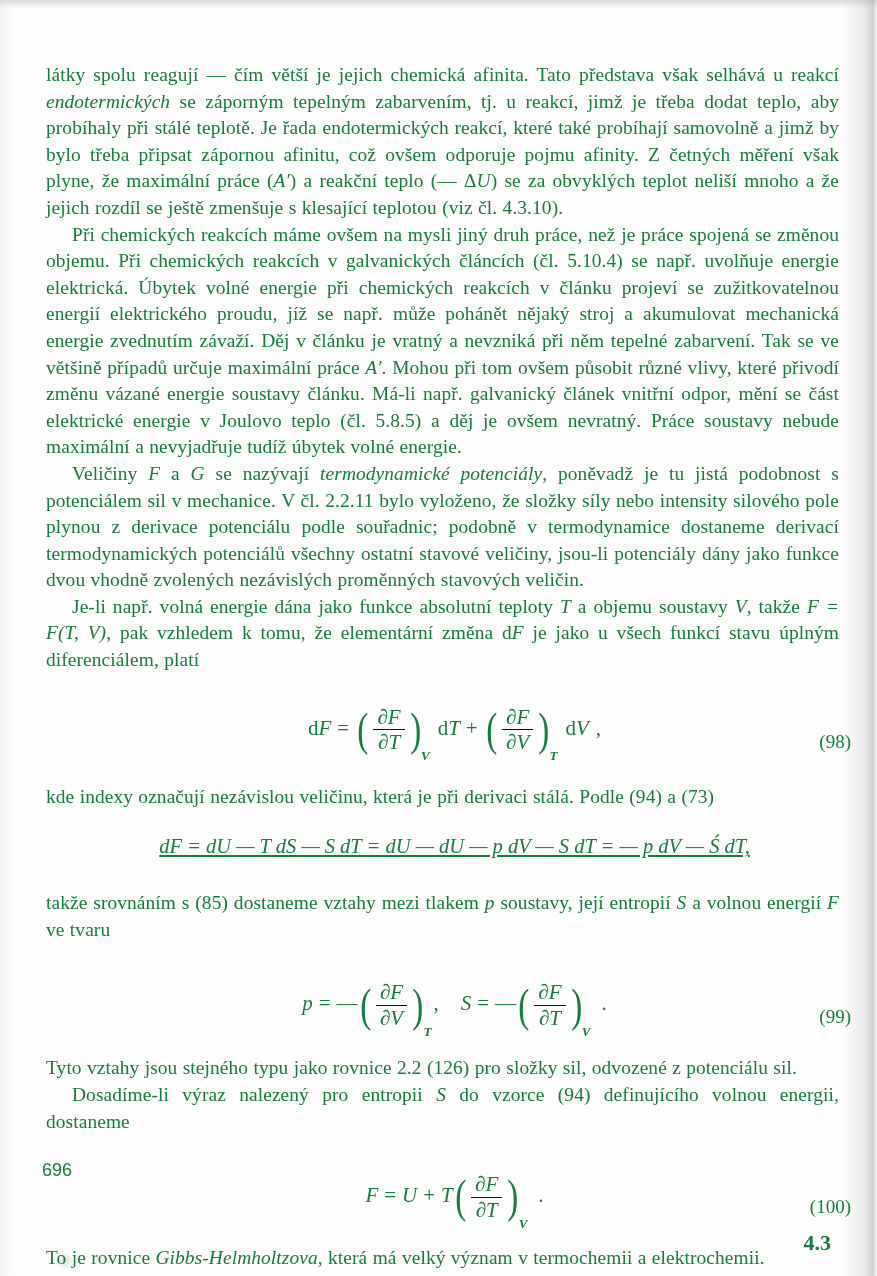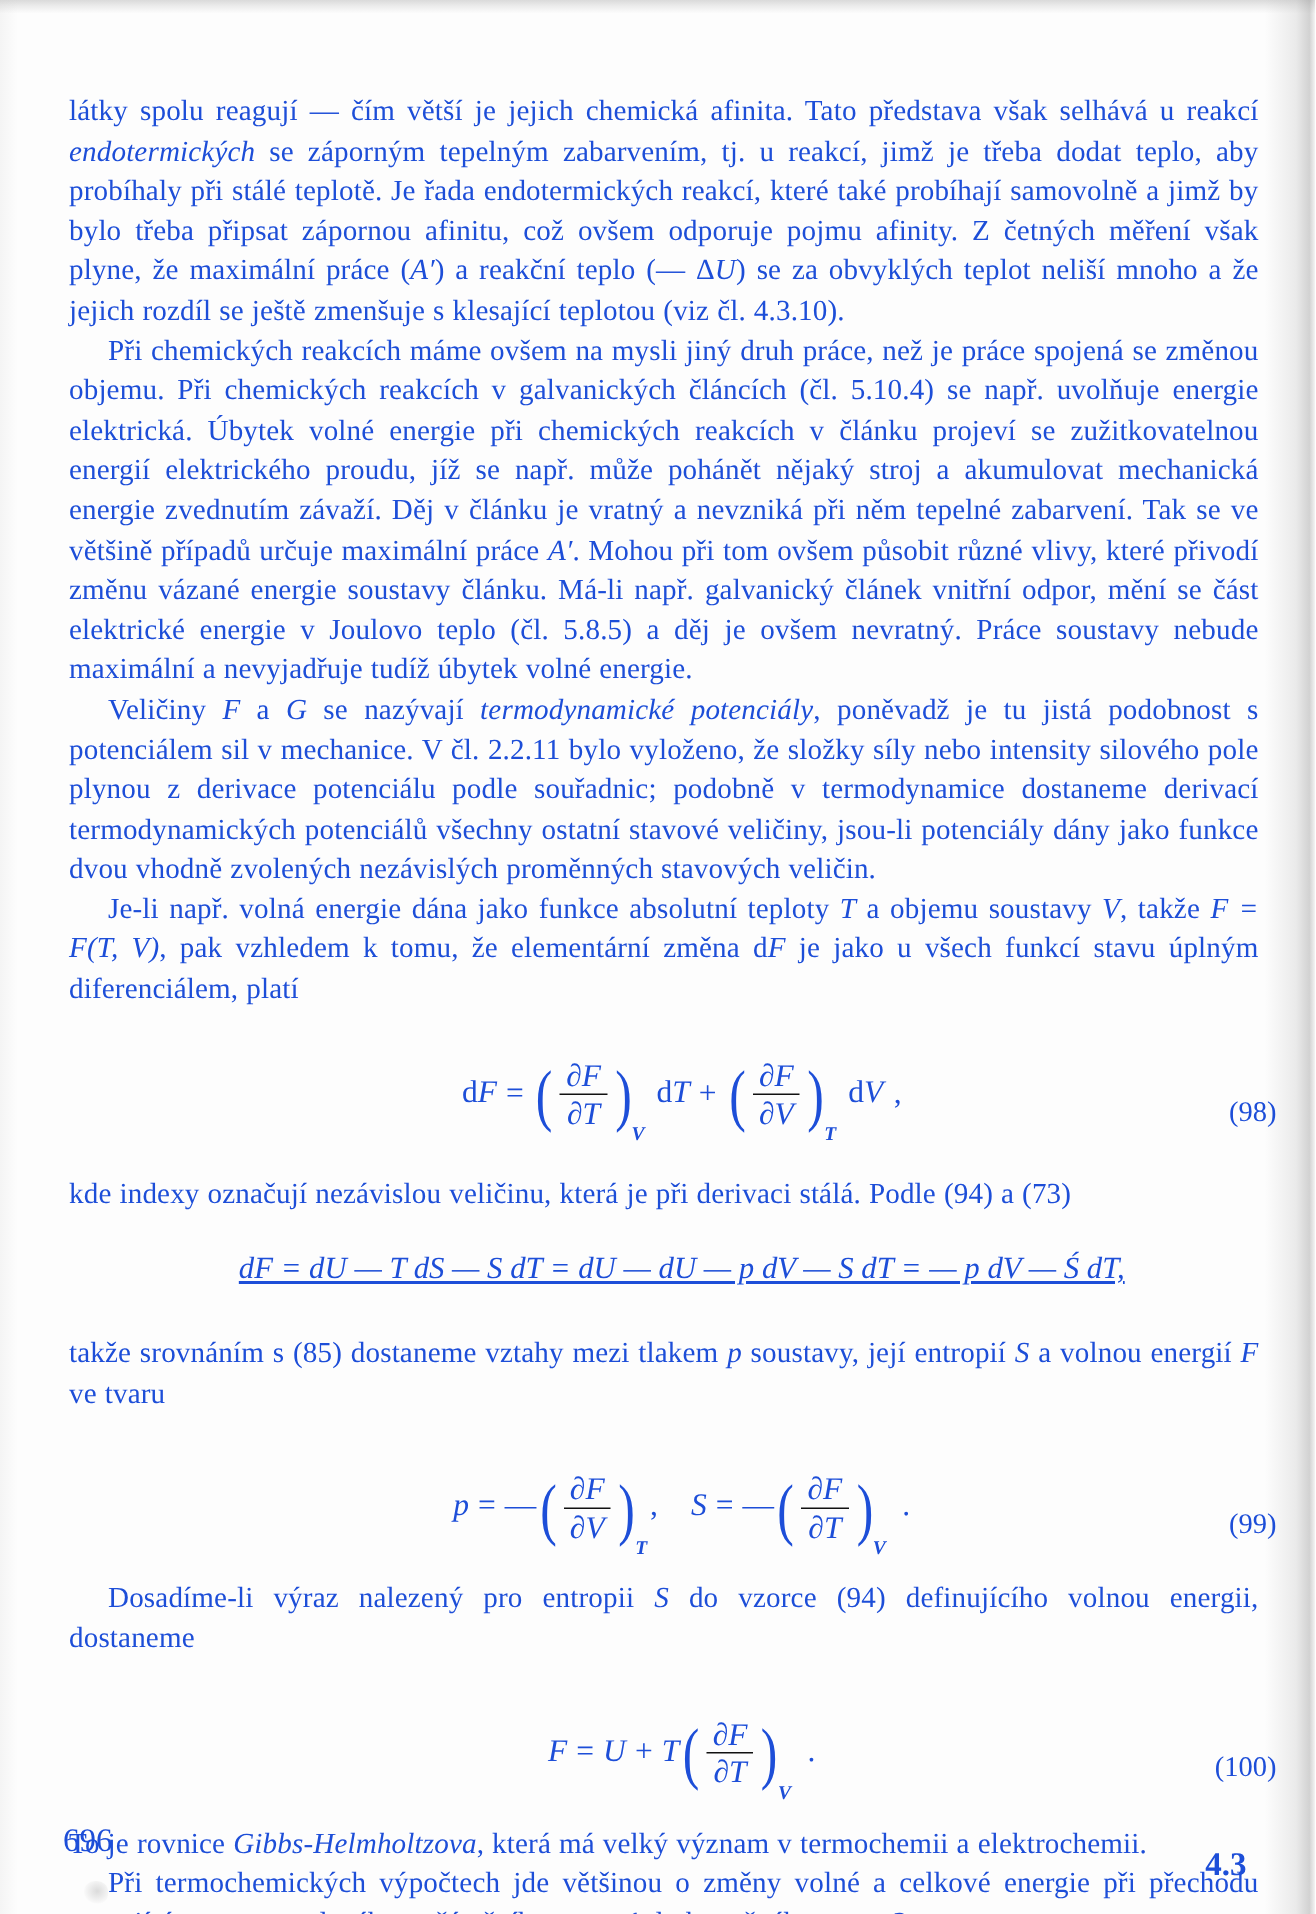--- a/index.html
+++ b/index.html
@@ -14,7 +14,7 @@
     background: #fdfdfd;
     overflow: hidden;
     font-family: "Liberation Serif", "DejaVu Serif", serif;
-    color: #1d4ed8;
+    color: #15803d;
   }
   
   .scan-top-band {

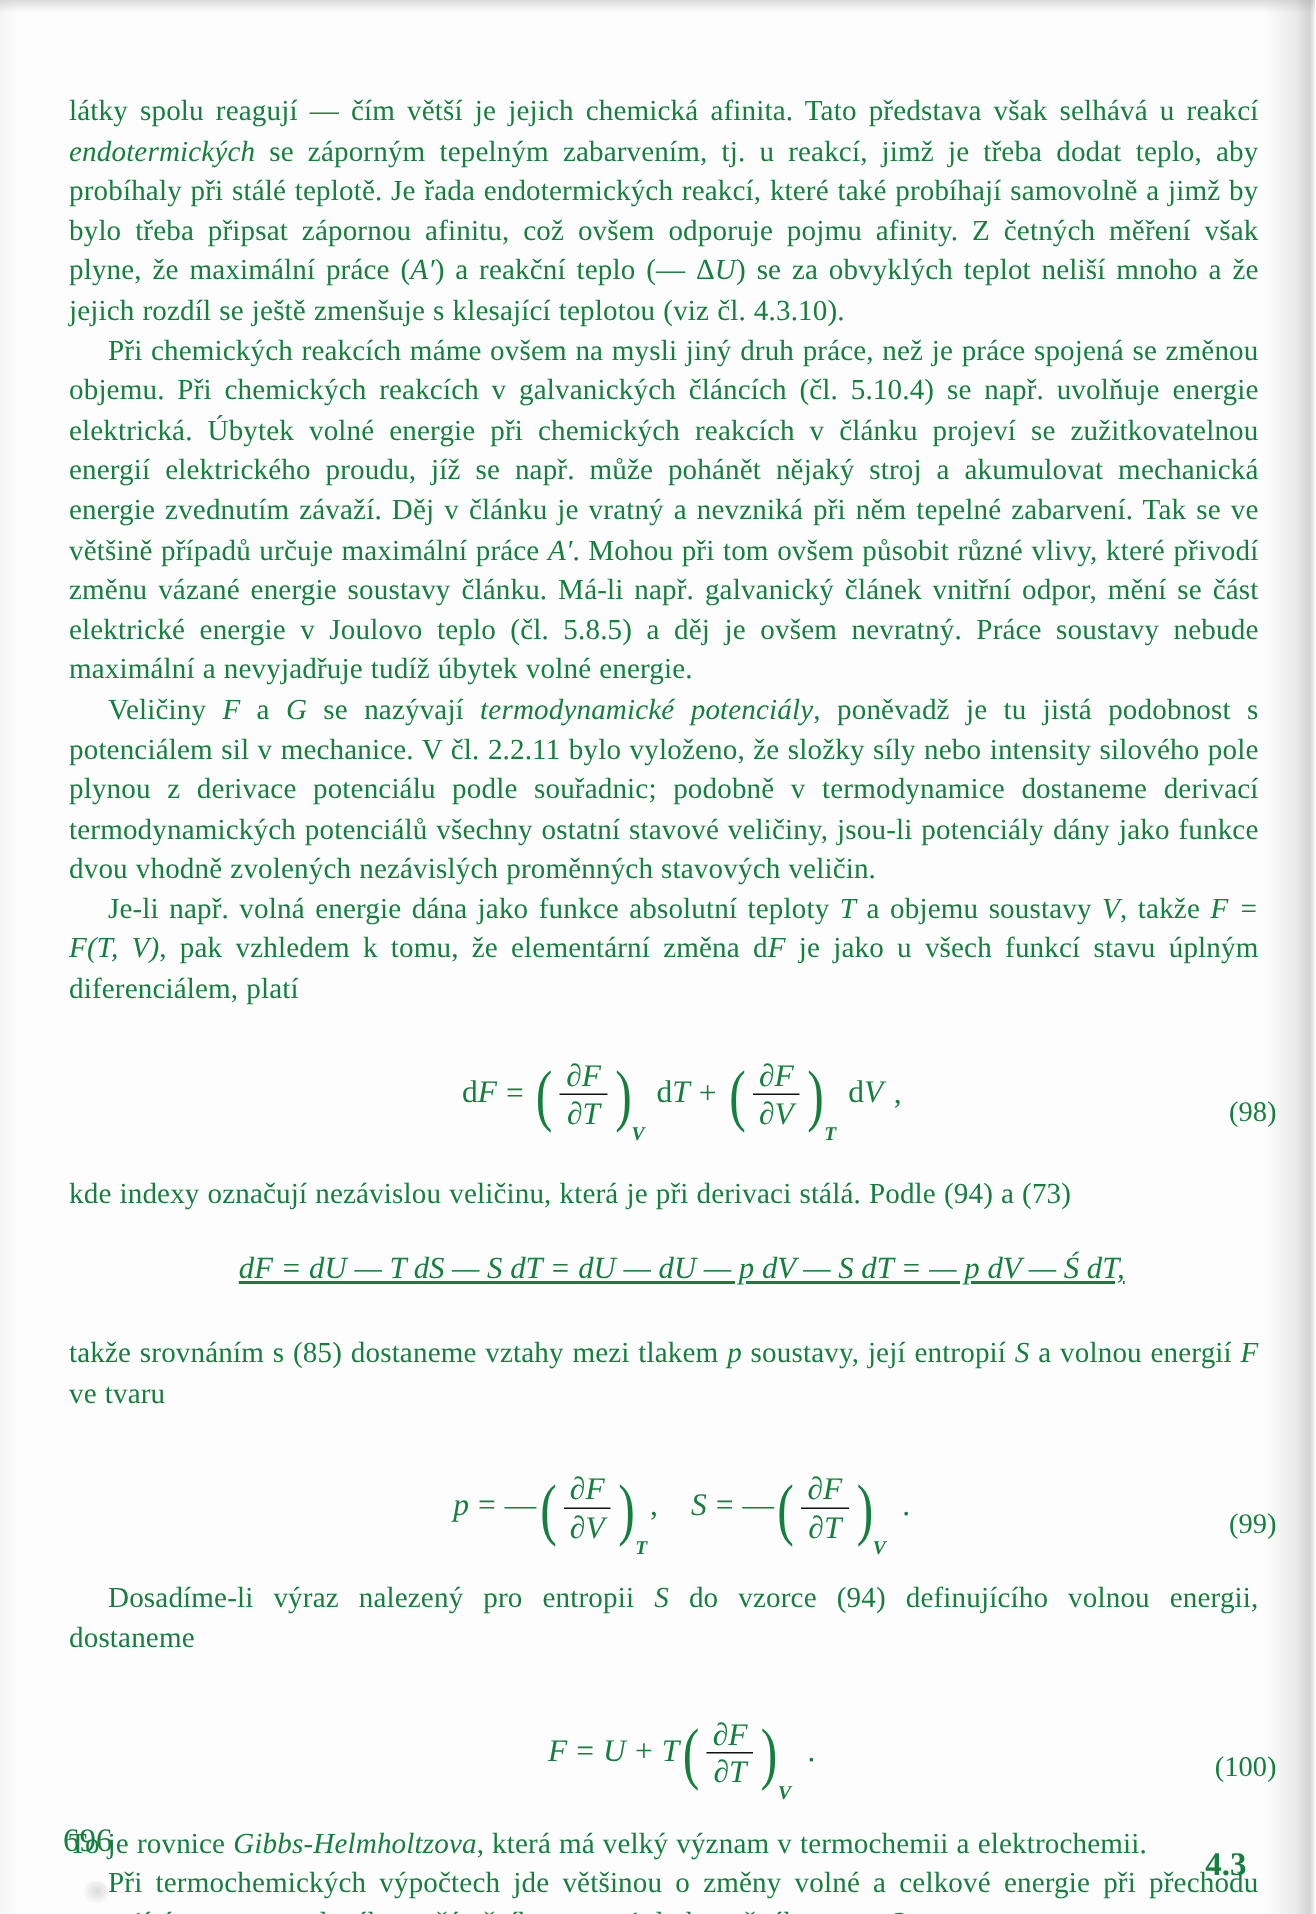--- a/index.html
+++ b/index.html
@@ -189,6 +189,7 @@
       <span class="eqnum" style="top:62px;text-align:right;">(99)</span>
     </div>
 
+    <p class="para noindent" style="margin-top:14px;"><span>Tyto vztahy jsou stejného typu jako rovnice 2.2 (126) pro složky sil, odvozené z potenciálu sil.</span></p>
     <p class="para"><span>Dosadíme-li výraz nalezený pro entropii </span><i class="it">S</i><span> do vzorce (94) definujícího volnou energii, dostaneme</span></p>
 
     <div class="eqrow" style="height:84px;">

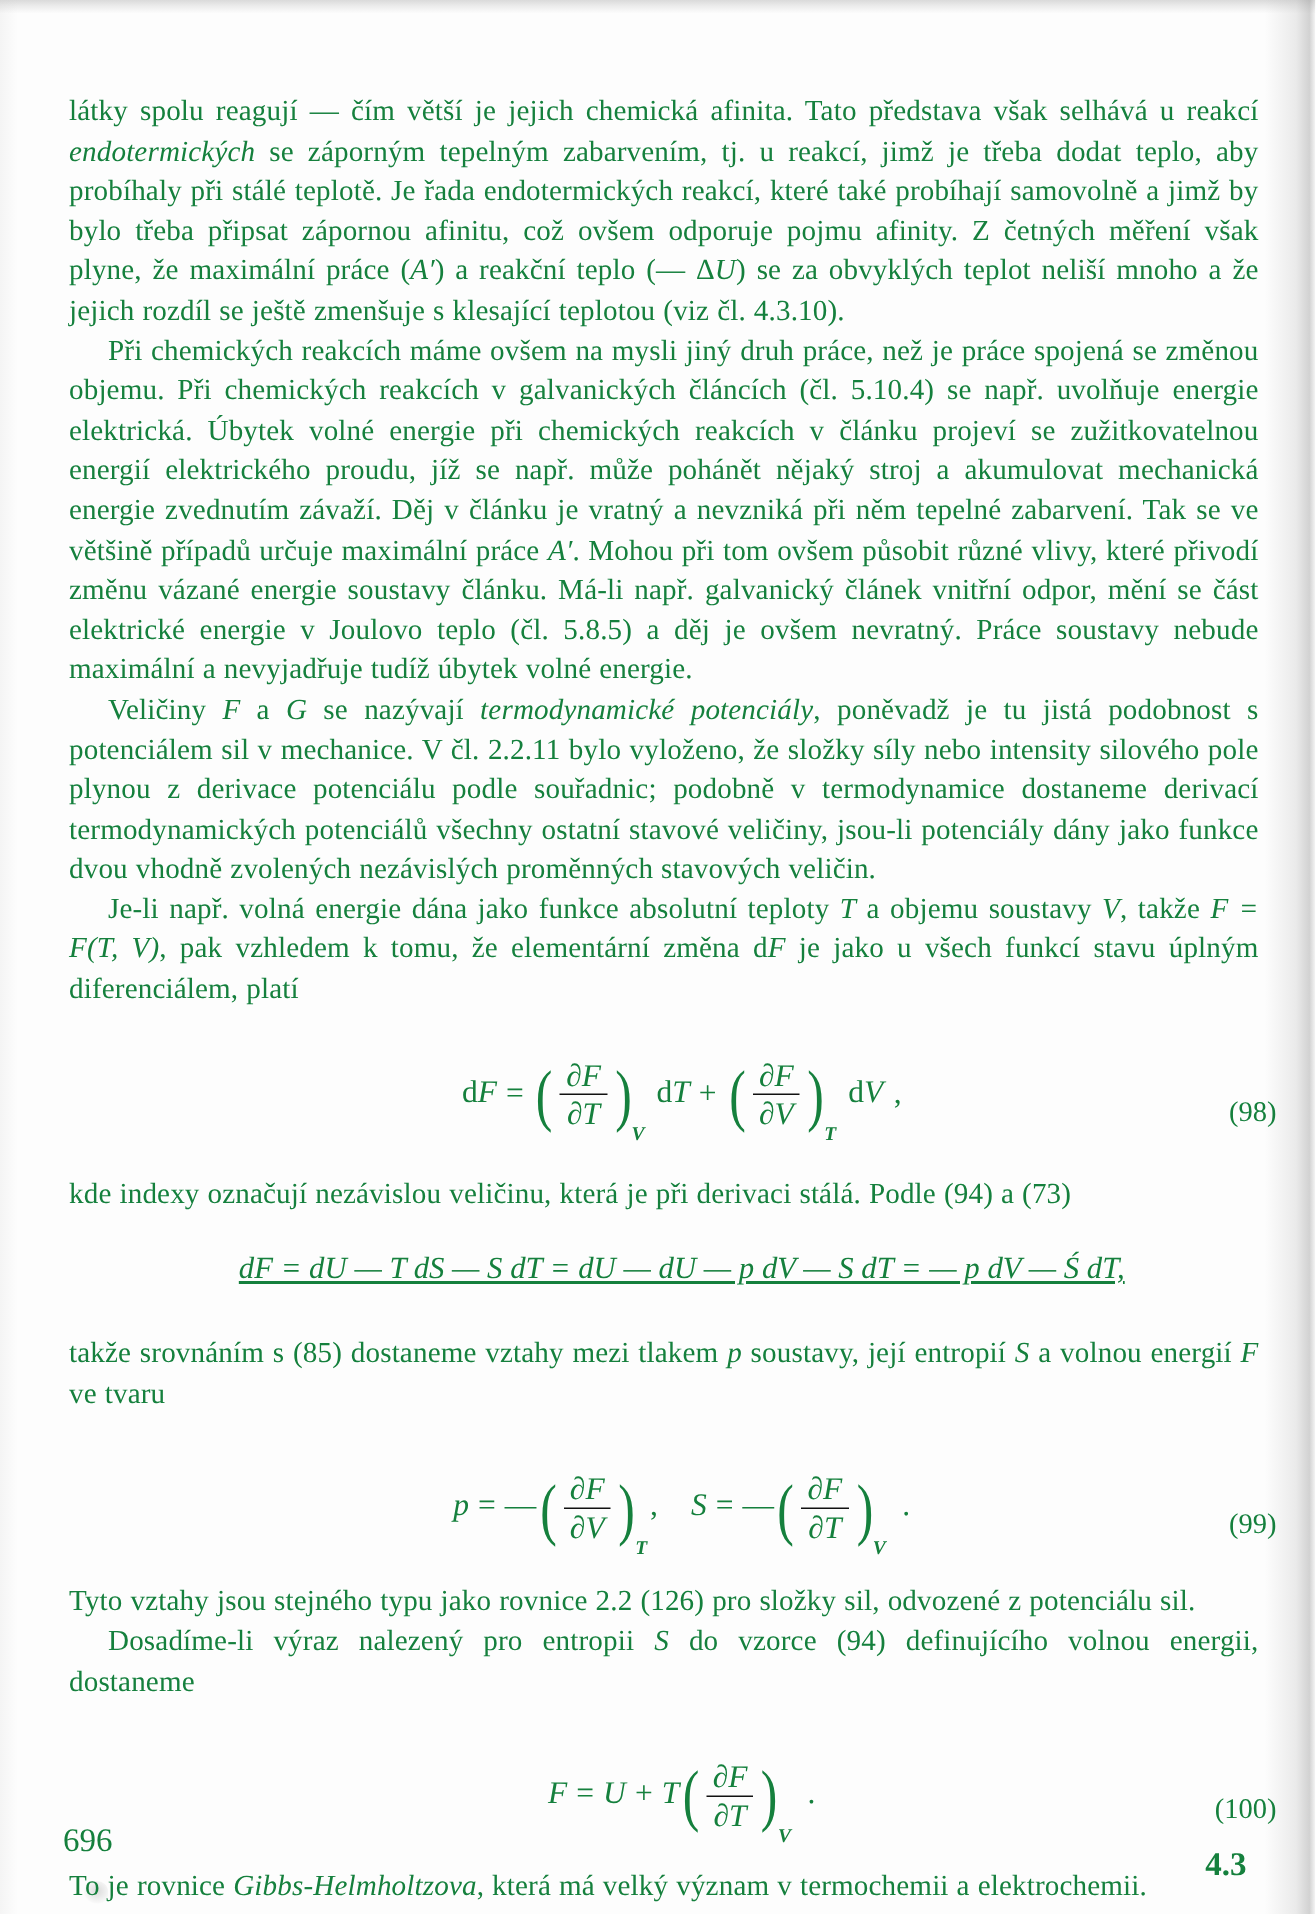--- a/index.html
+++ b/index.html
@@ -134,9 +134,9 @@
   .folio {
     position: absolute;
     left: 42px;
-    top: 1214px;
-    font-size: 22px;
-    font-family: Liberation Serif, serif;
+    top: 1160px;
+    font-size: 18px;
+    font-family: Liberation Sans, sans-serif;
   }
   .section-marker {
     position: absolute;

